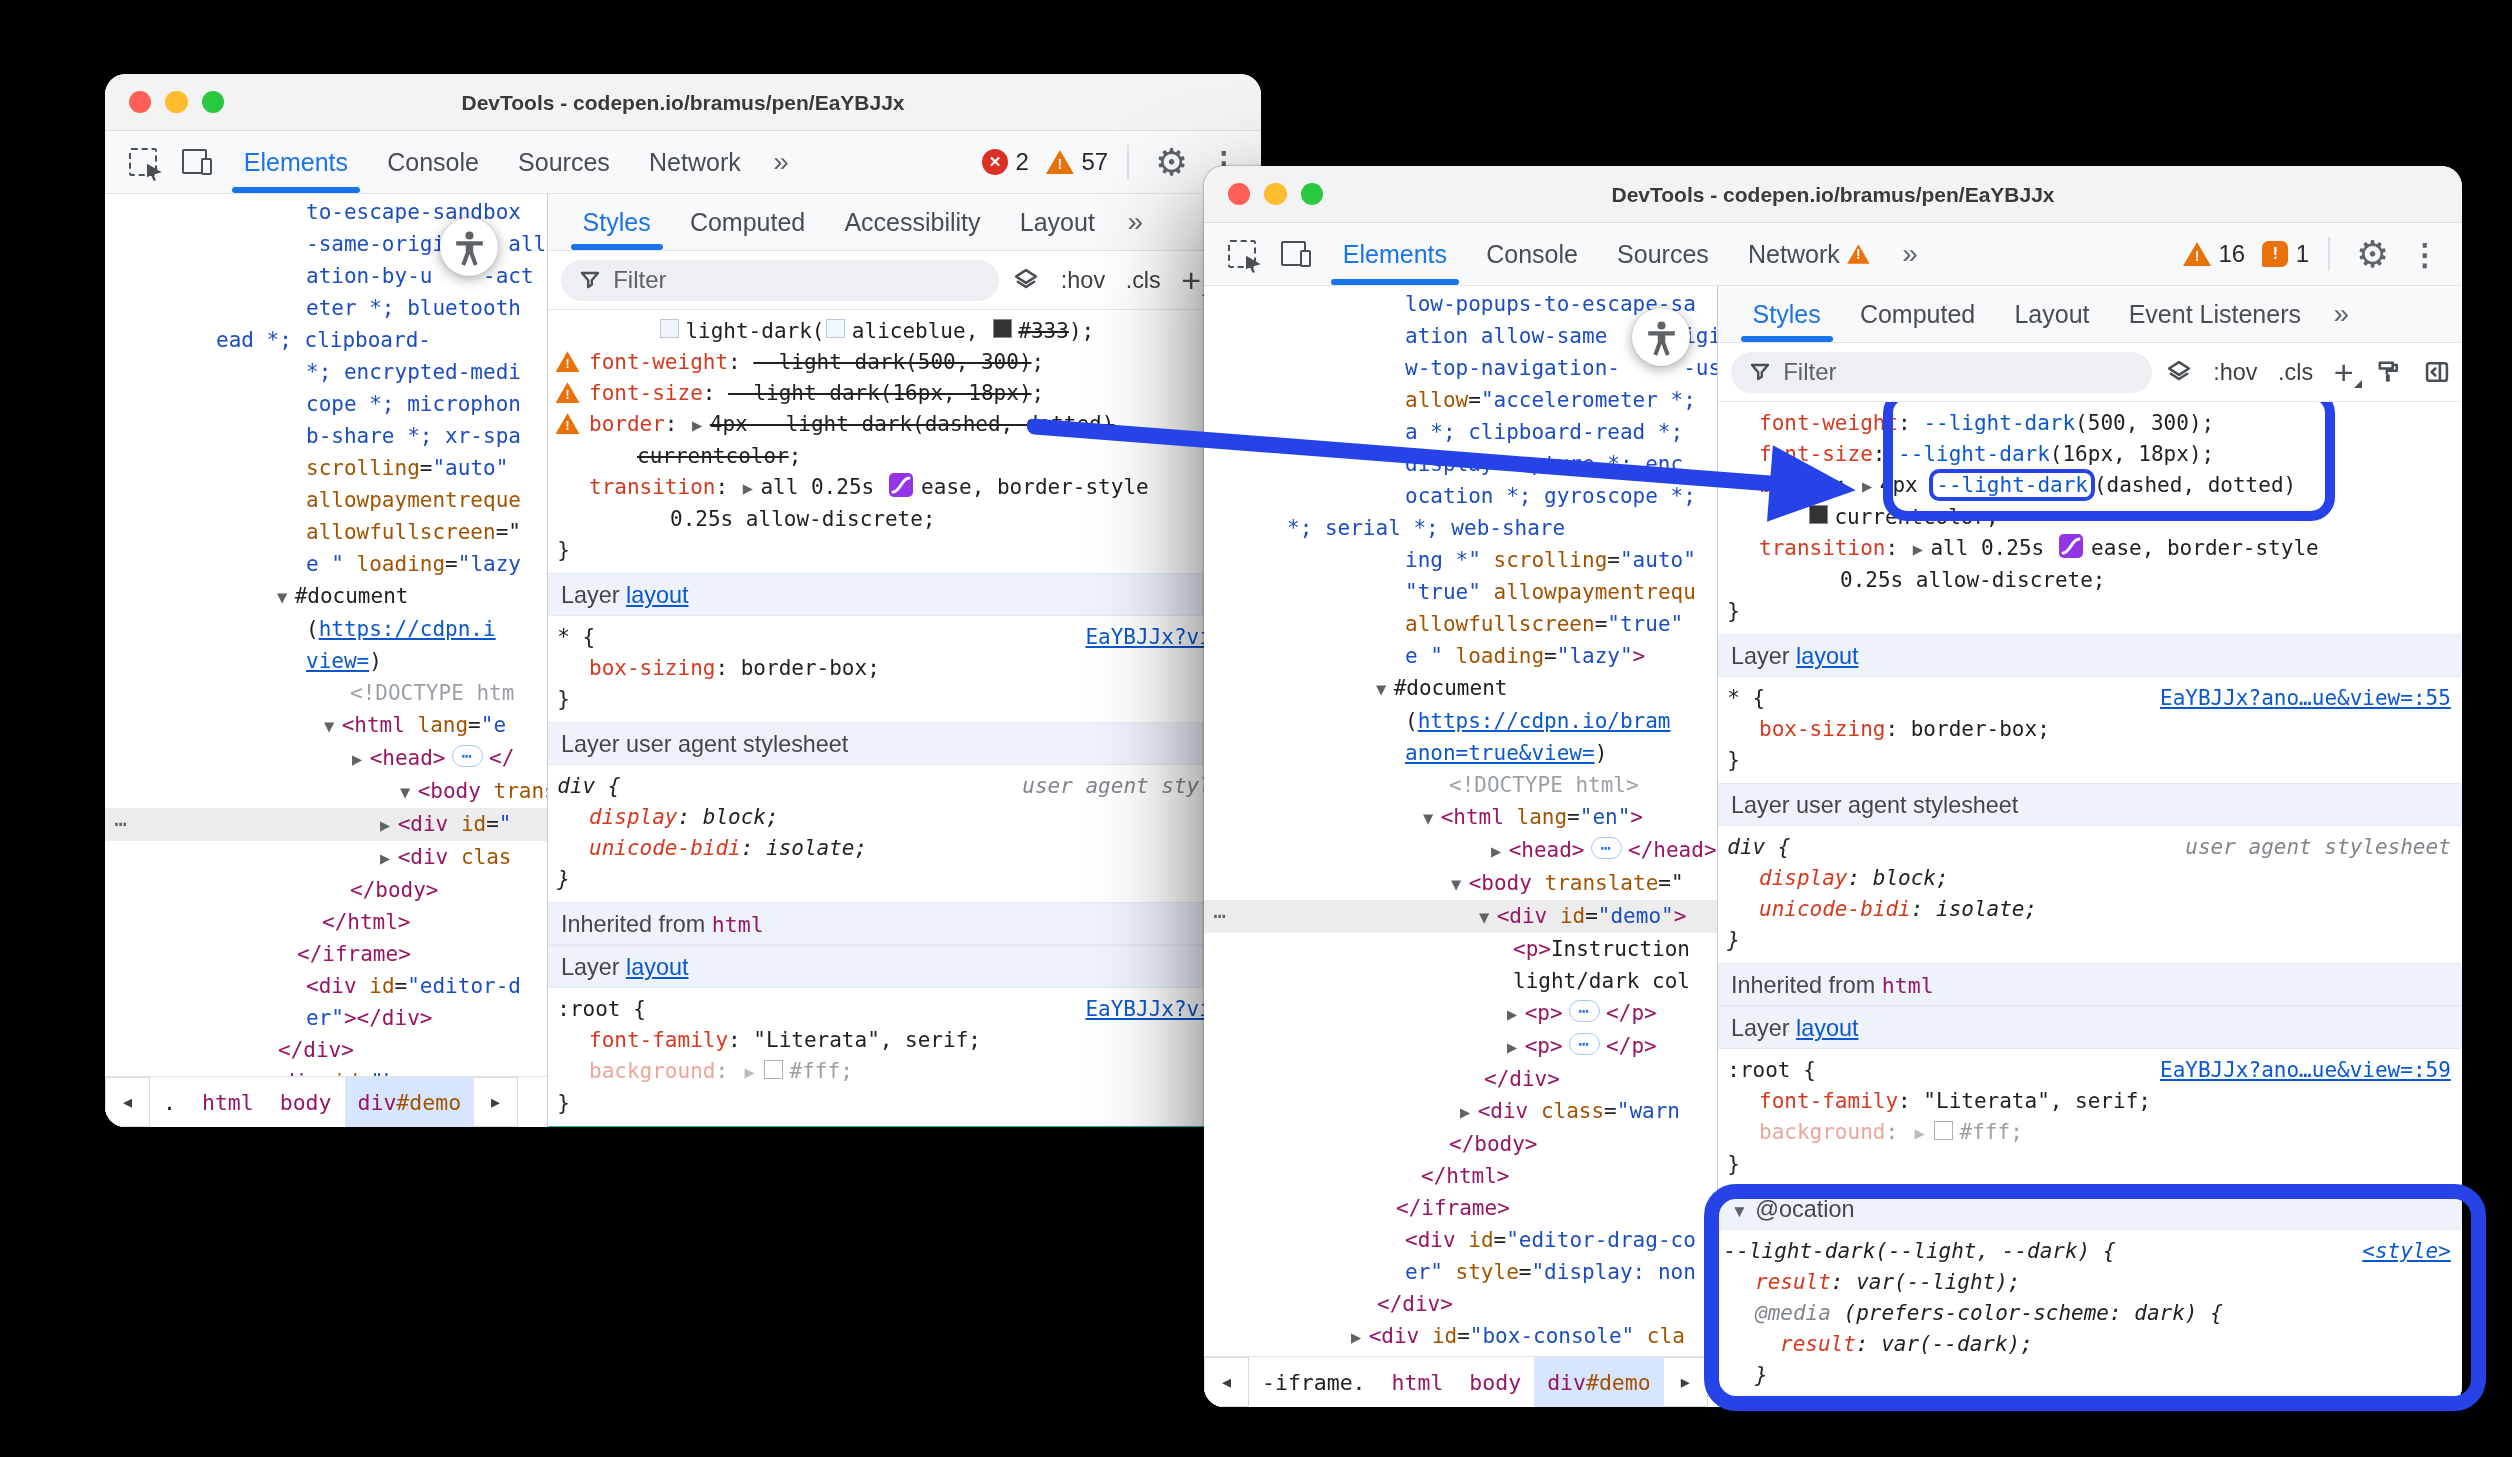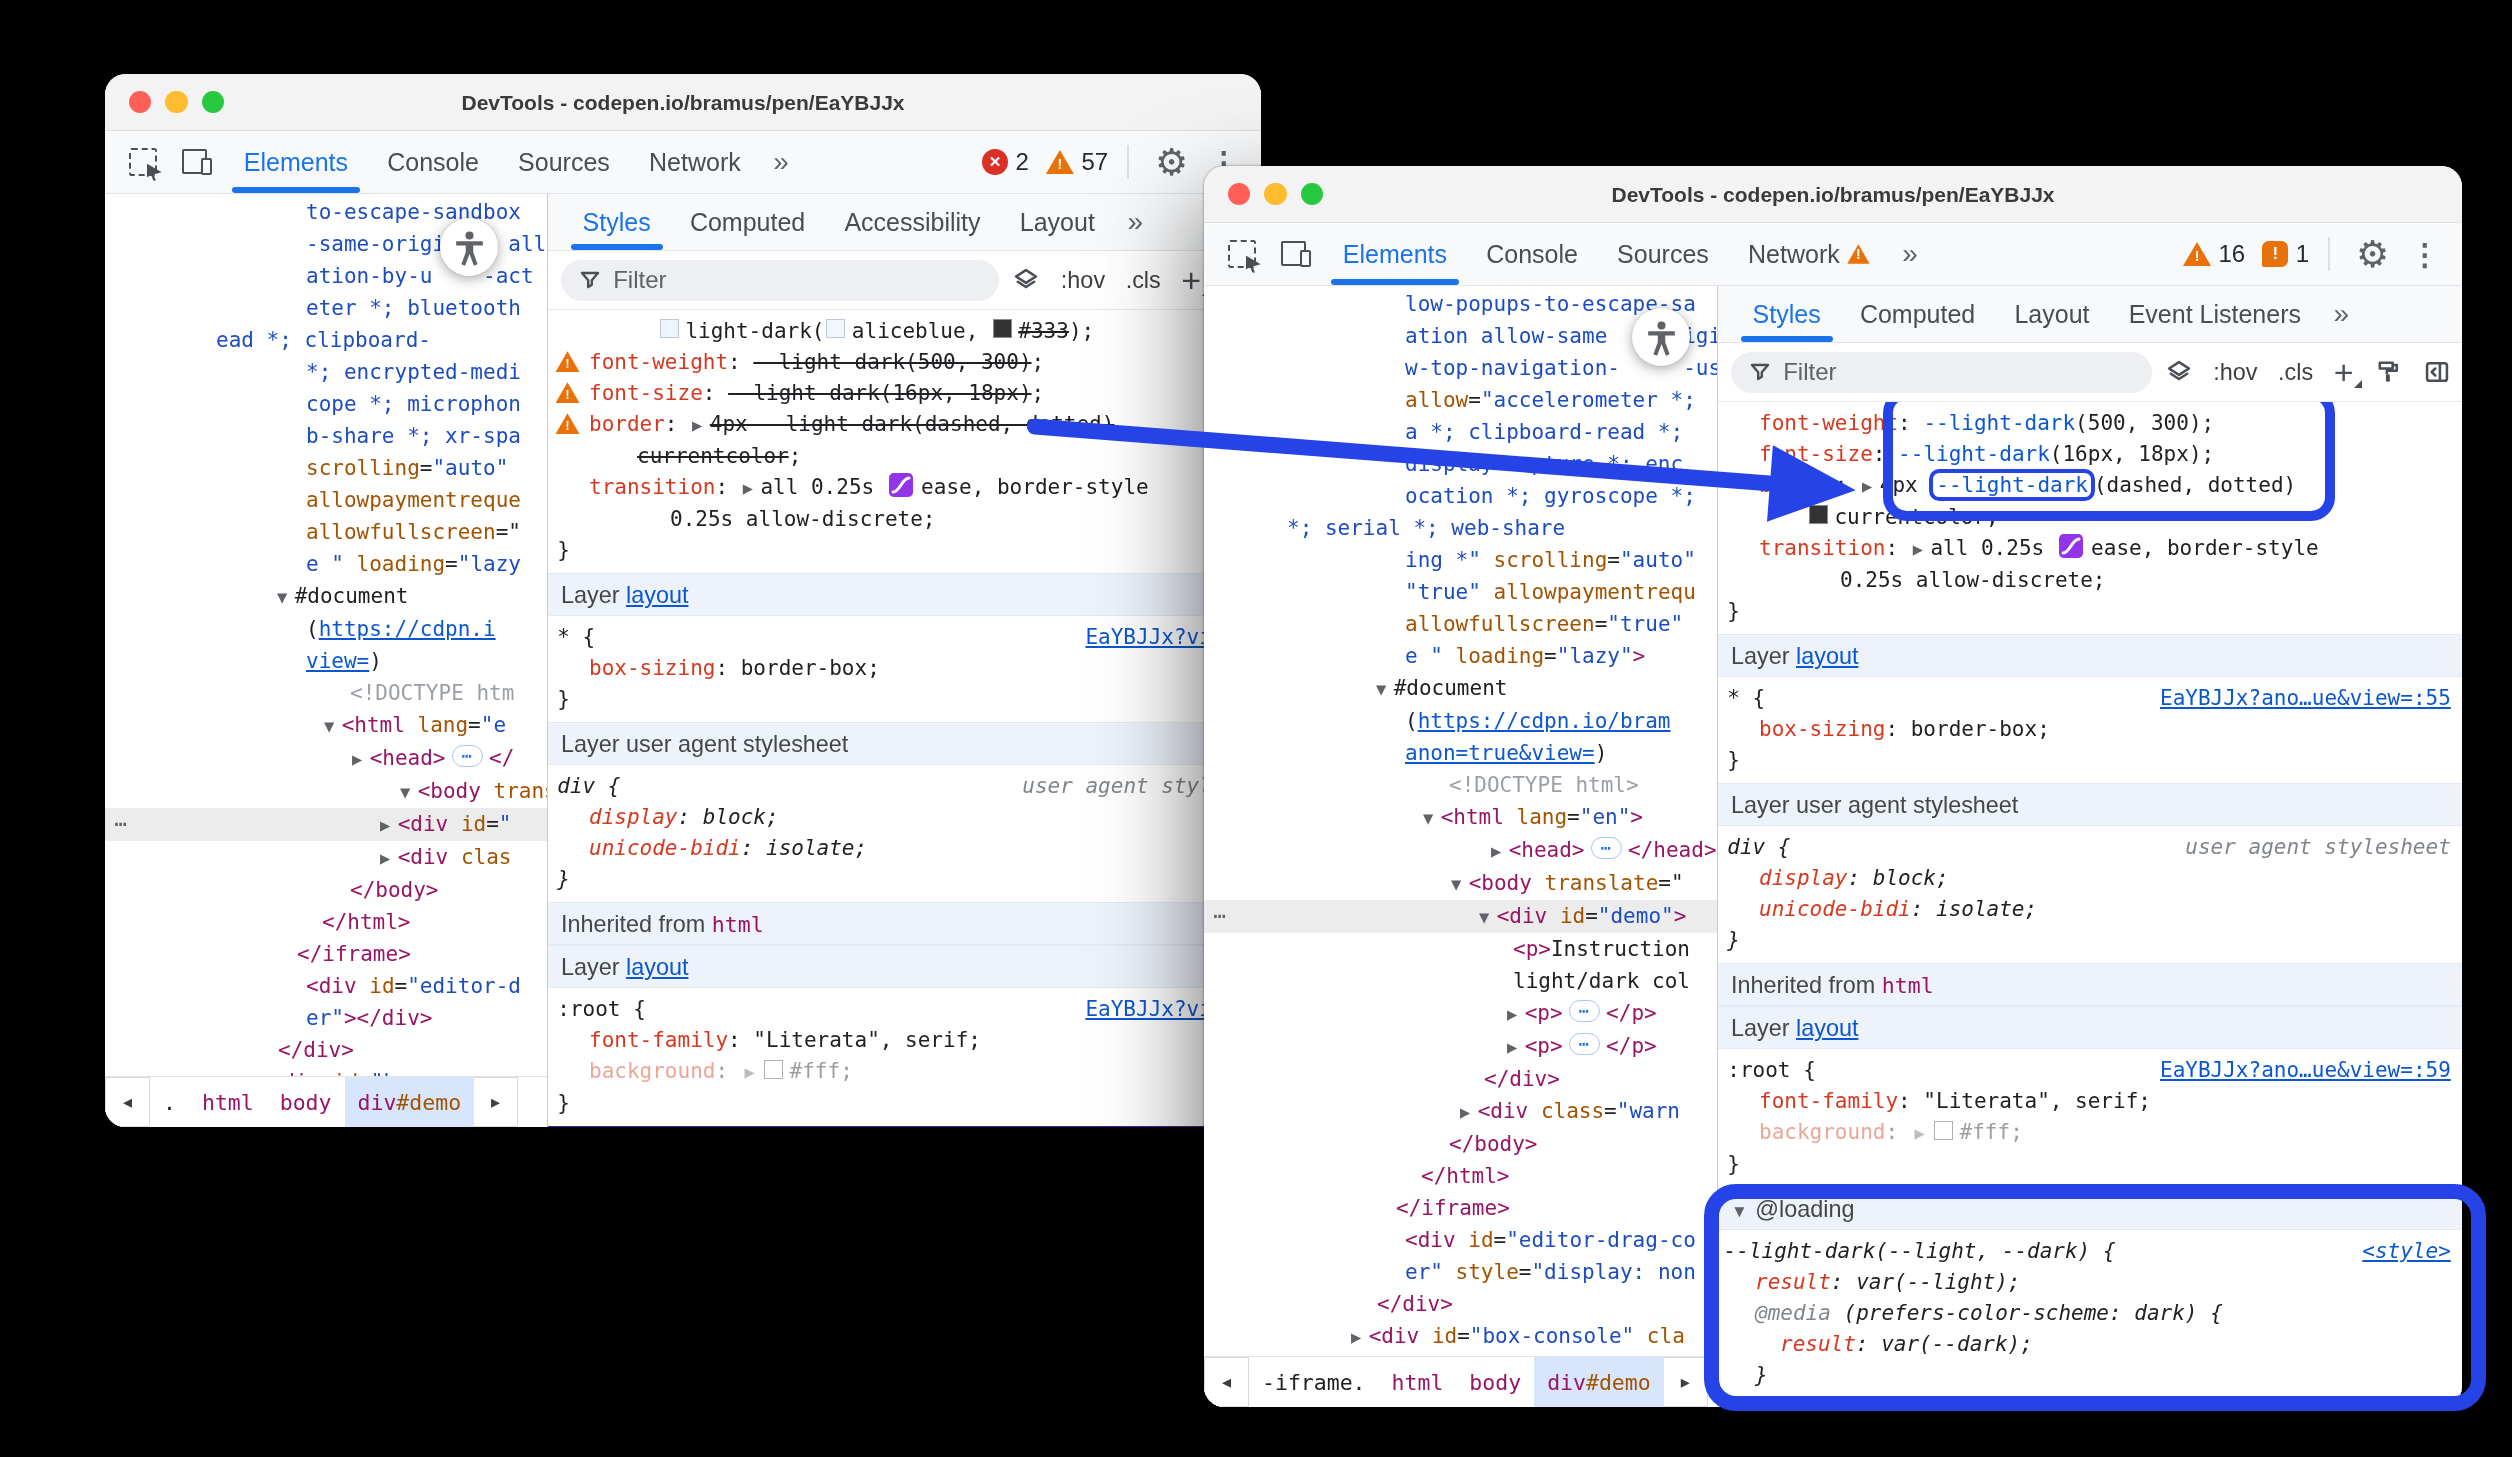--- a/index.html
+++ b/index.html
@@ -64,7 +64,7 @@
   .citem{display:flex;align-items:center;padding:0 13px;white-space:pre;}
   .citem.sel{background:#d7e6fd;}
 
-  .sidebar{flex:1;border-left:1.9px solid #c8ccd2;display:flex;flex-direction:column;min-width:0;background:#4c1d95;}
+  .sidebar{flex:1;border-left:1.9px solid #c8ccd2;display:flex;flex-direction:column;min-width:0;background:#14b8a6;}
   .sbtabs{height:56px;flex:none;background:#f8f9fa;border-bottom:1.9px solid #e1e3e6;display:flex;padding-left:15px;}
   .filterrow{height:58px;flex:none;display:flex;align-items:center;border-bottom:1.9px solid #e6e9ed;padding:0 11.2px 0 13px;background:#fff;}
   .fpill{flex:1;max-width:435px;height:41px;border-radius:20.6px;background:#edeff2;display:flex;align-items:center;

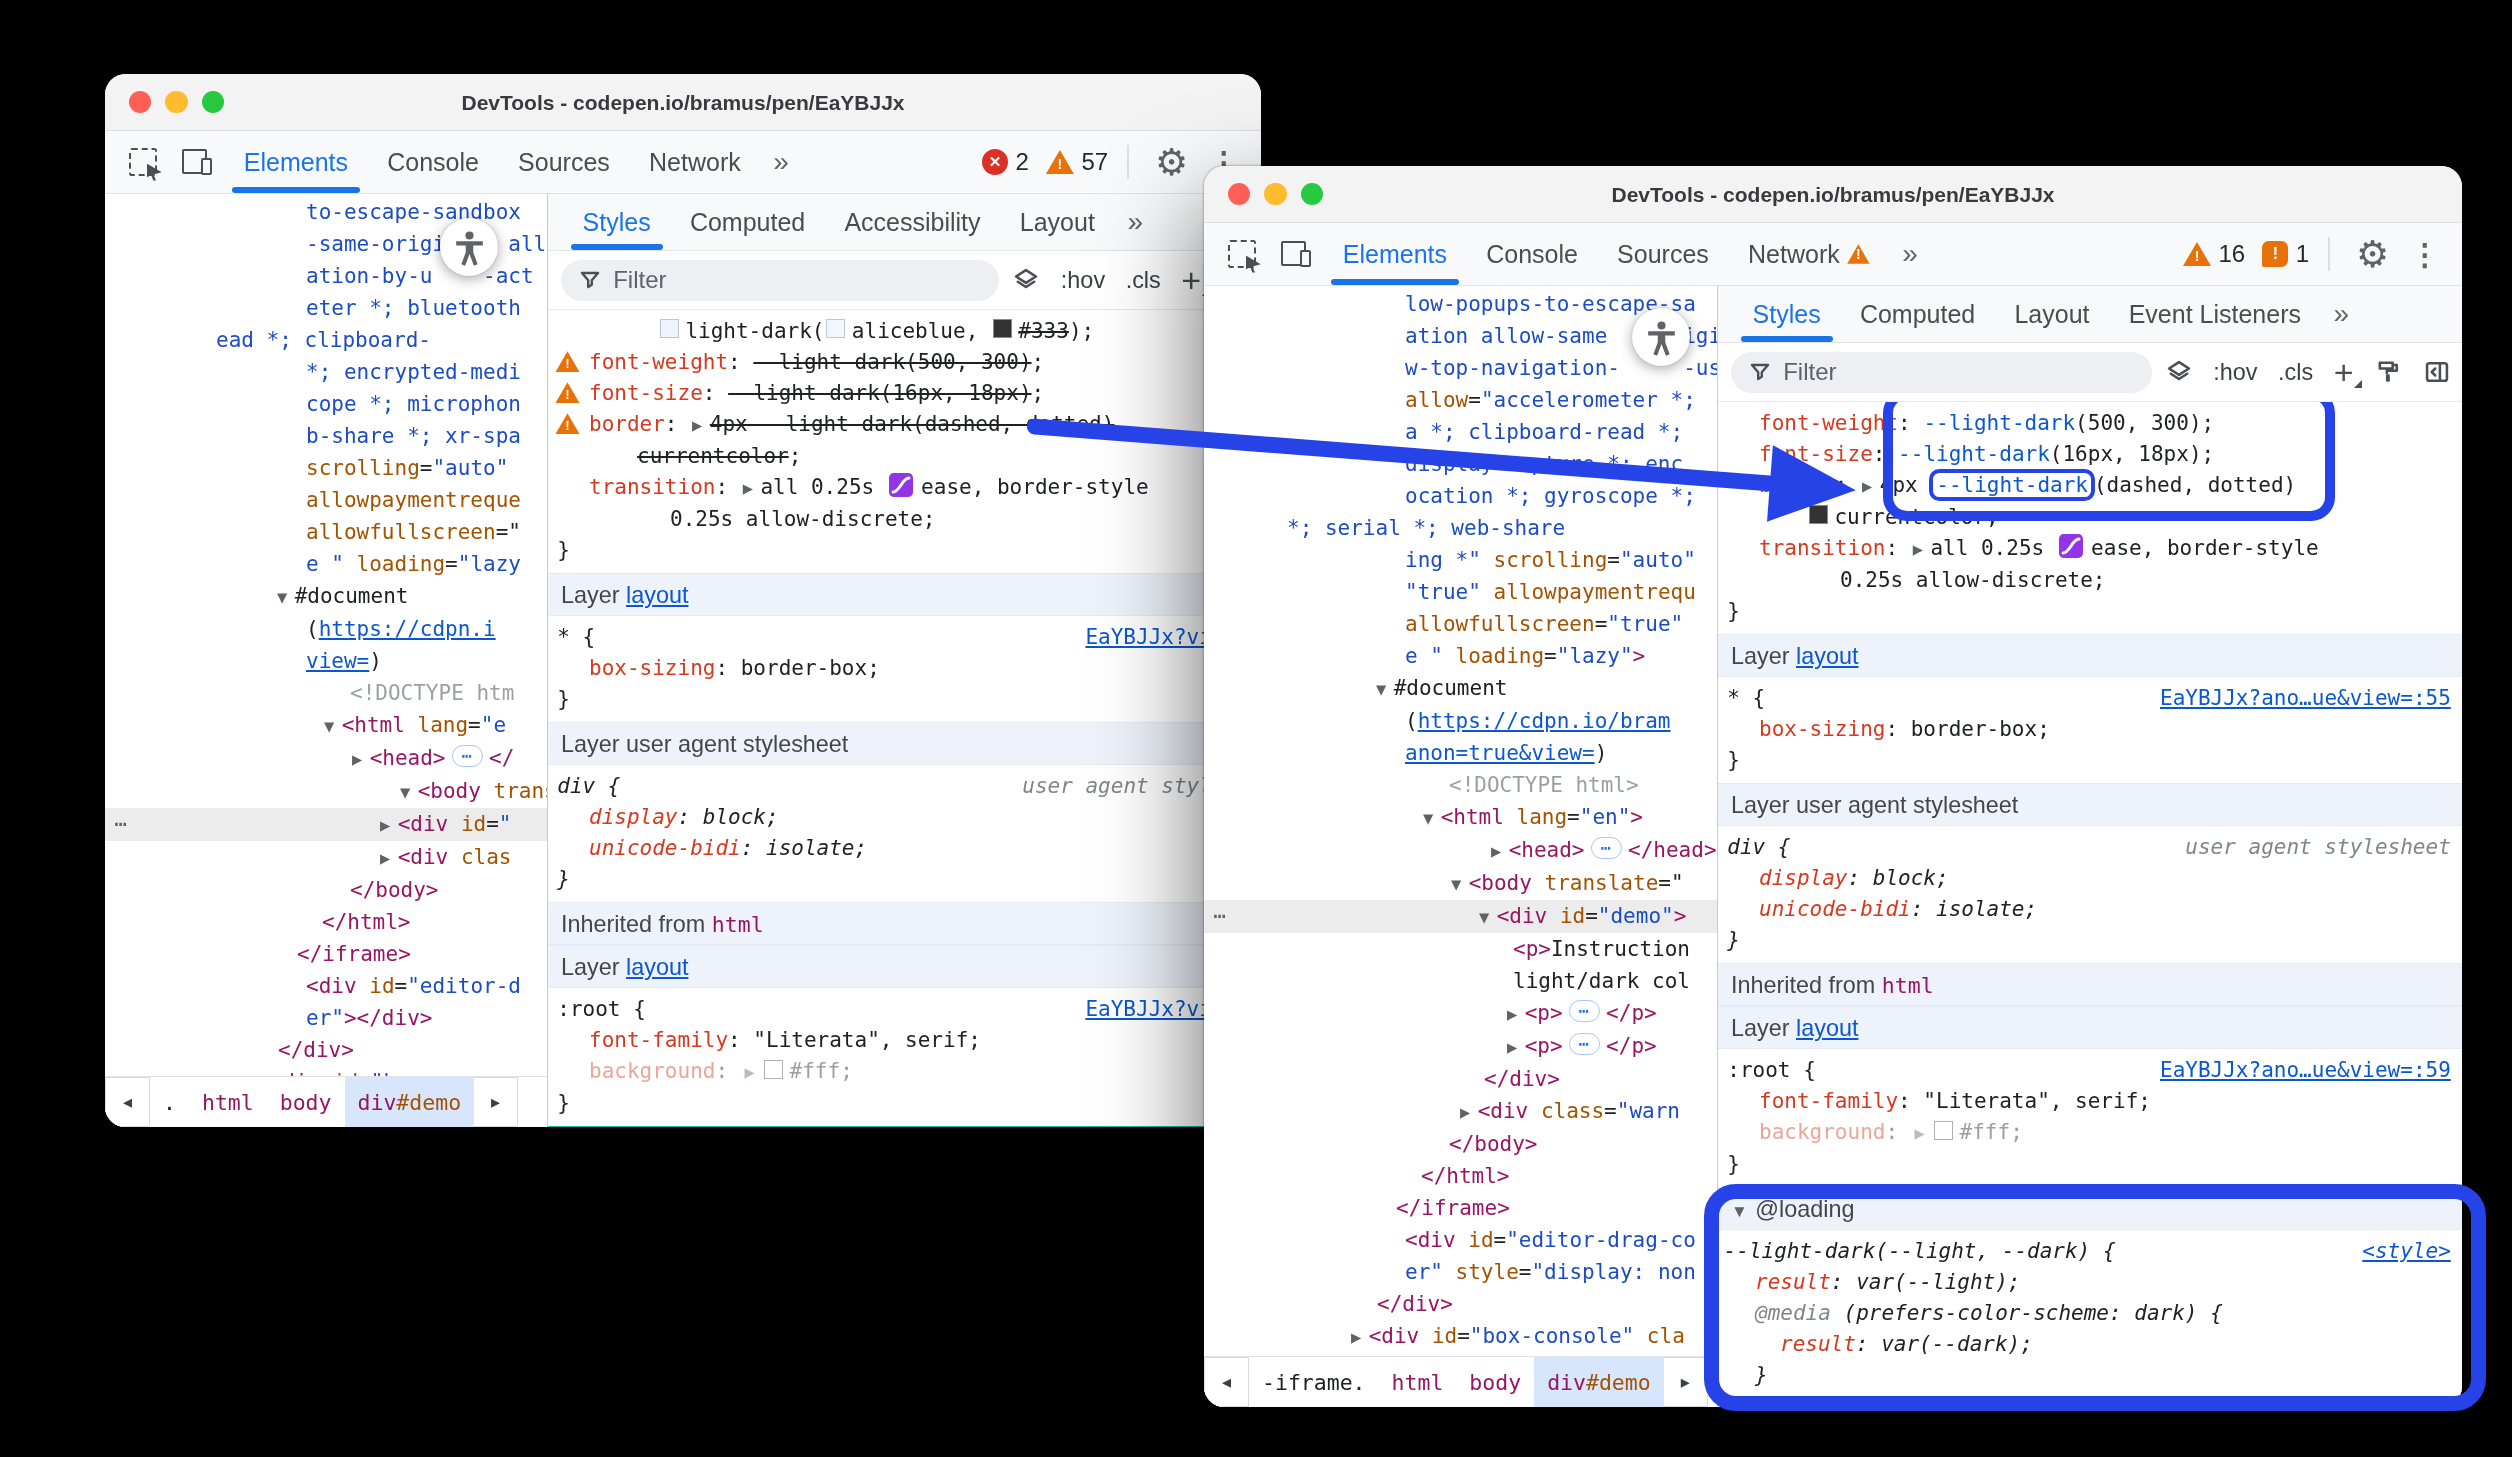--- a/index.html
+++ b/index.html
@@ -499,7 +499,7 @@
               <div class="sline" style="padding-left: 9.3px;"><span class="sg k">}</span></div>
             </div>
             <div>
-              <div class="shead"><span class="sg har">▼</span><span class="sg hk">@loading</span></div>
+              <div class="shead"><span class="sg har">▼</span><span class="sg hk">@ocation</span></div>
               <div class="scode it">
                 <div class="sline" style="padding-left: 5.6px;"><span class="rfloat"><span class="sg Lt">&lt;style&gt;</span></span><span class="sg k">--light-dark(--light, --dark) {</span></div>
                 <div class="sline" style="padding-left: 37px;"><span class="sg p">result</span><span class="sg k">: var(--light);</span></div>

